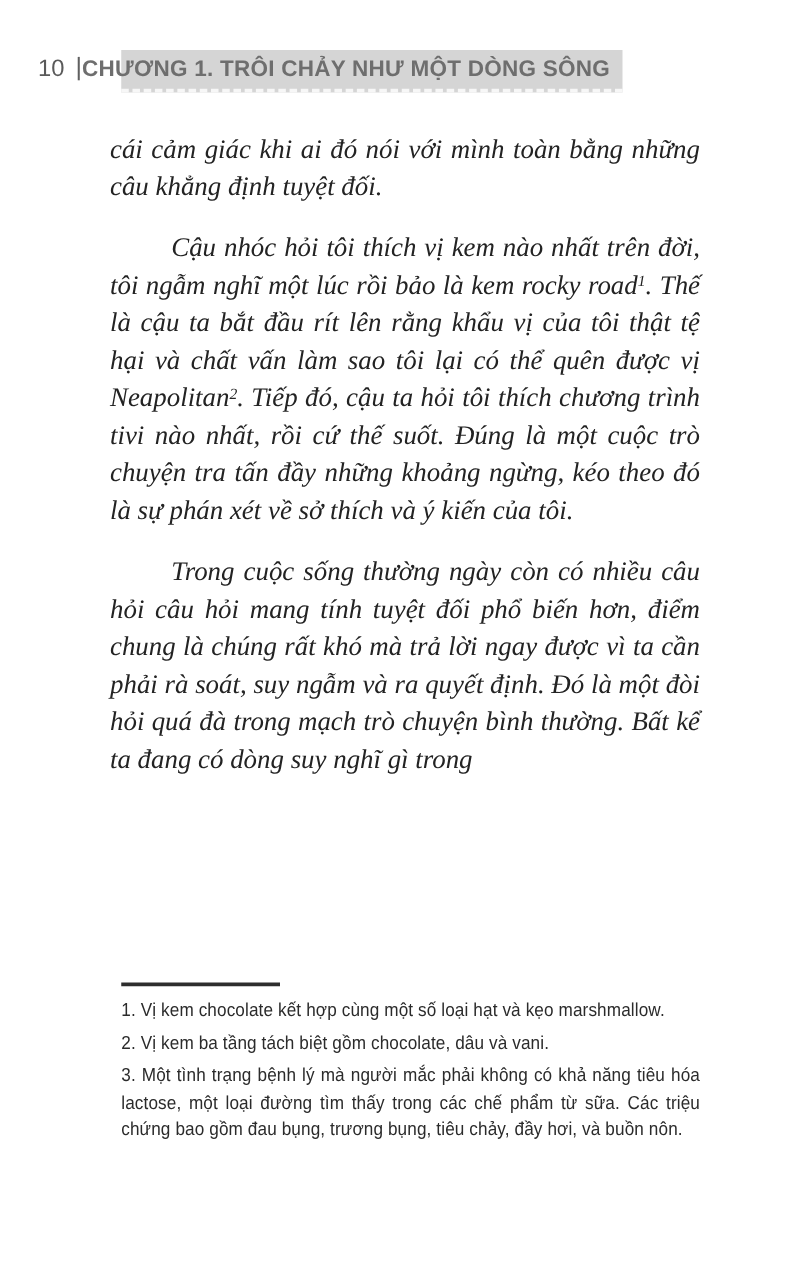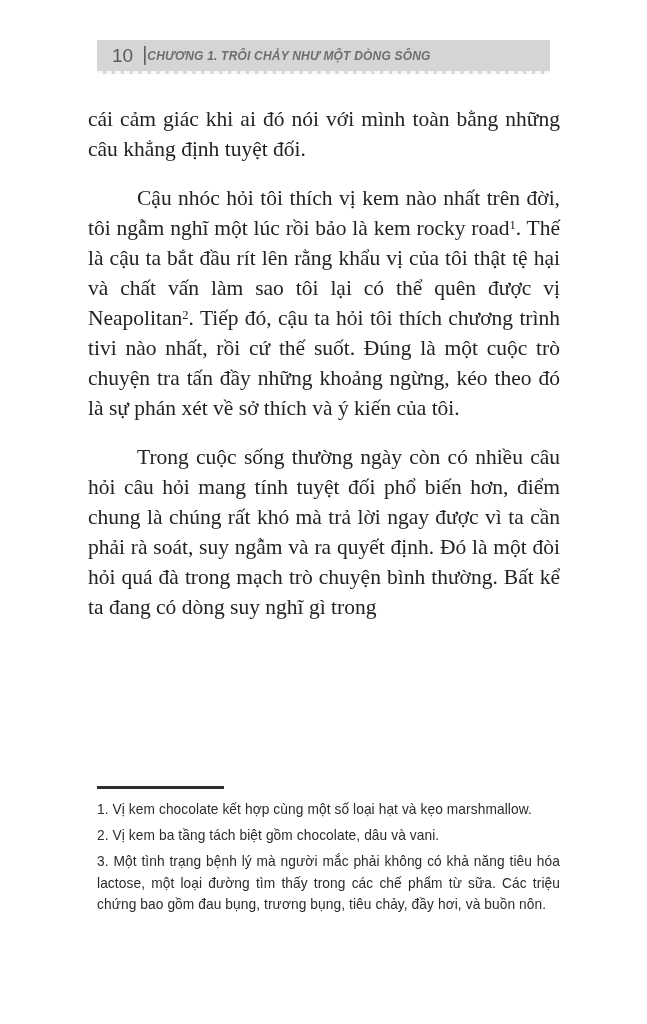--- a/index.html
+++ b/index.html
@@ -26,14 +26,14 @@
     position: absolute;
     left: 97px;
     top: 40px;
-    width: 453px;
+    width: 401px;
     height: 34px;
     box-sizing: border-box;
     background: var(--header-bar-bg);
     border-bottom: 3px dashed #f7f7f7; 
     display: flex;
     align-items: center;
-    justify-content: flex-start;
+    justify-content: flex-end;
     padding: 0 10px 0 15px;
     font-family: "Liberation Sans", "DejaVu Sans", sans-serif;
   }

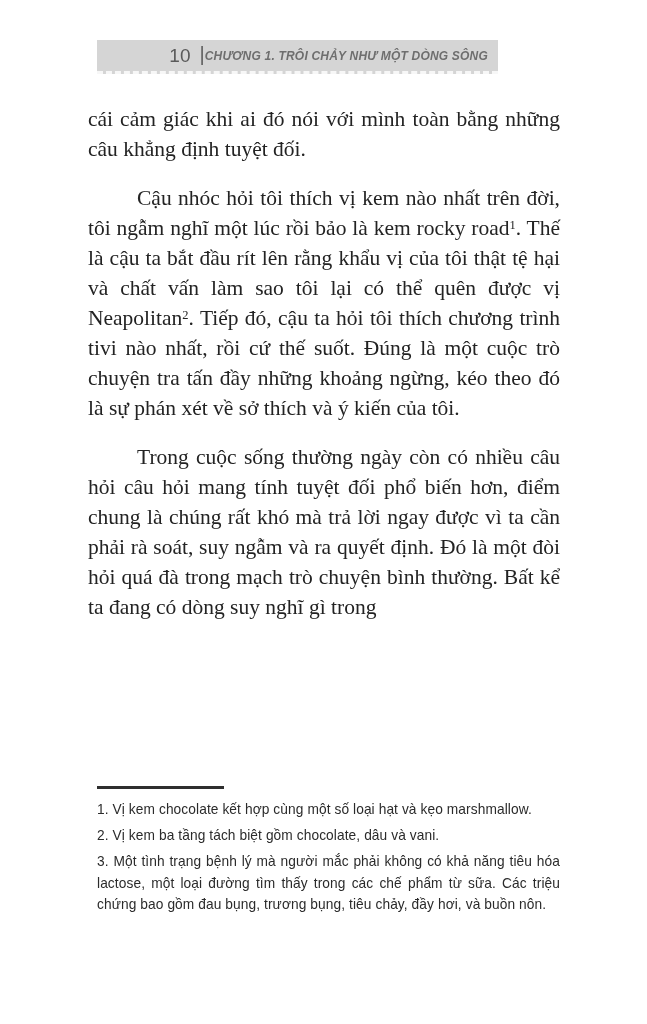--- a/index.html
+++ b/index.html
@@ -51,12 +51,11 @@
     transform: translateY(-1px);
   }
   .chapter-title {
-    font-size: 12px;
+    font-size: 18px;
     font-weight: bold;
     letter-spacing: 0.2px;
     color: var(--header-text);
     white-space: nowrap;
-    font-style: italic;
   }
 
   

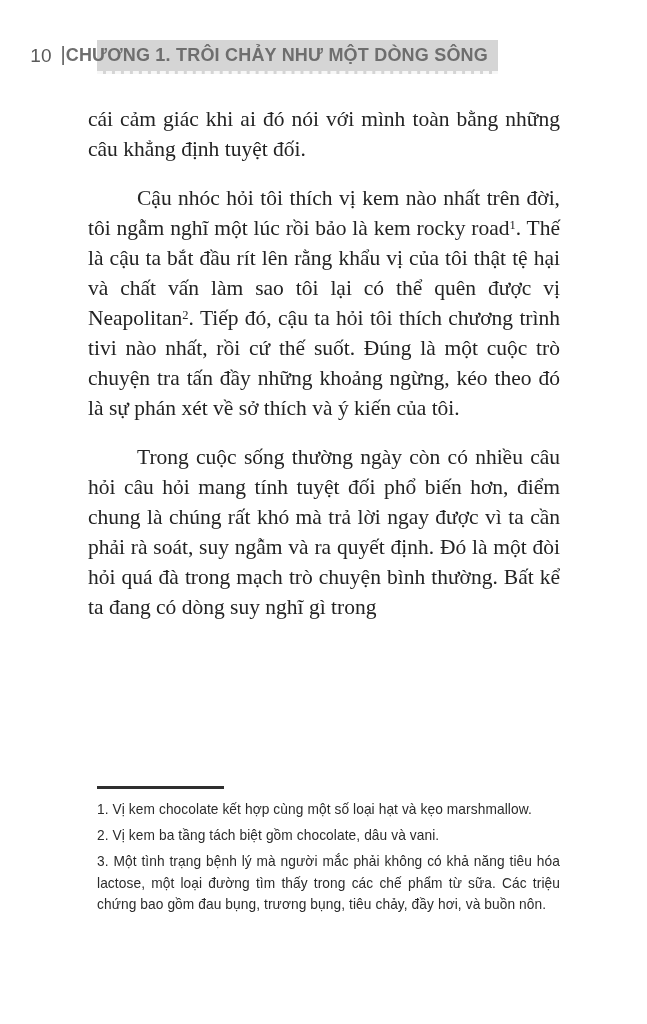--- a/index.html
+++ b/index.html
@@ -70,7 +70,7 @@
     color: var(--body-text);
     text-align: justify;
   }
-  .para { margin: 0 0 19px 0; }
+  .para { margin: 0 0 19px 0; font-style: italic; }
   .para.indent { text-indent: 49px; }
   .para sup {
     font-size: 0.58em;

